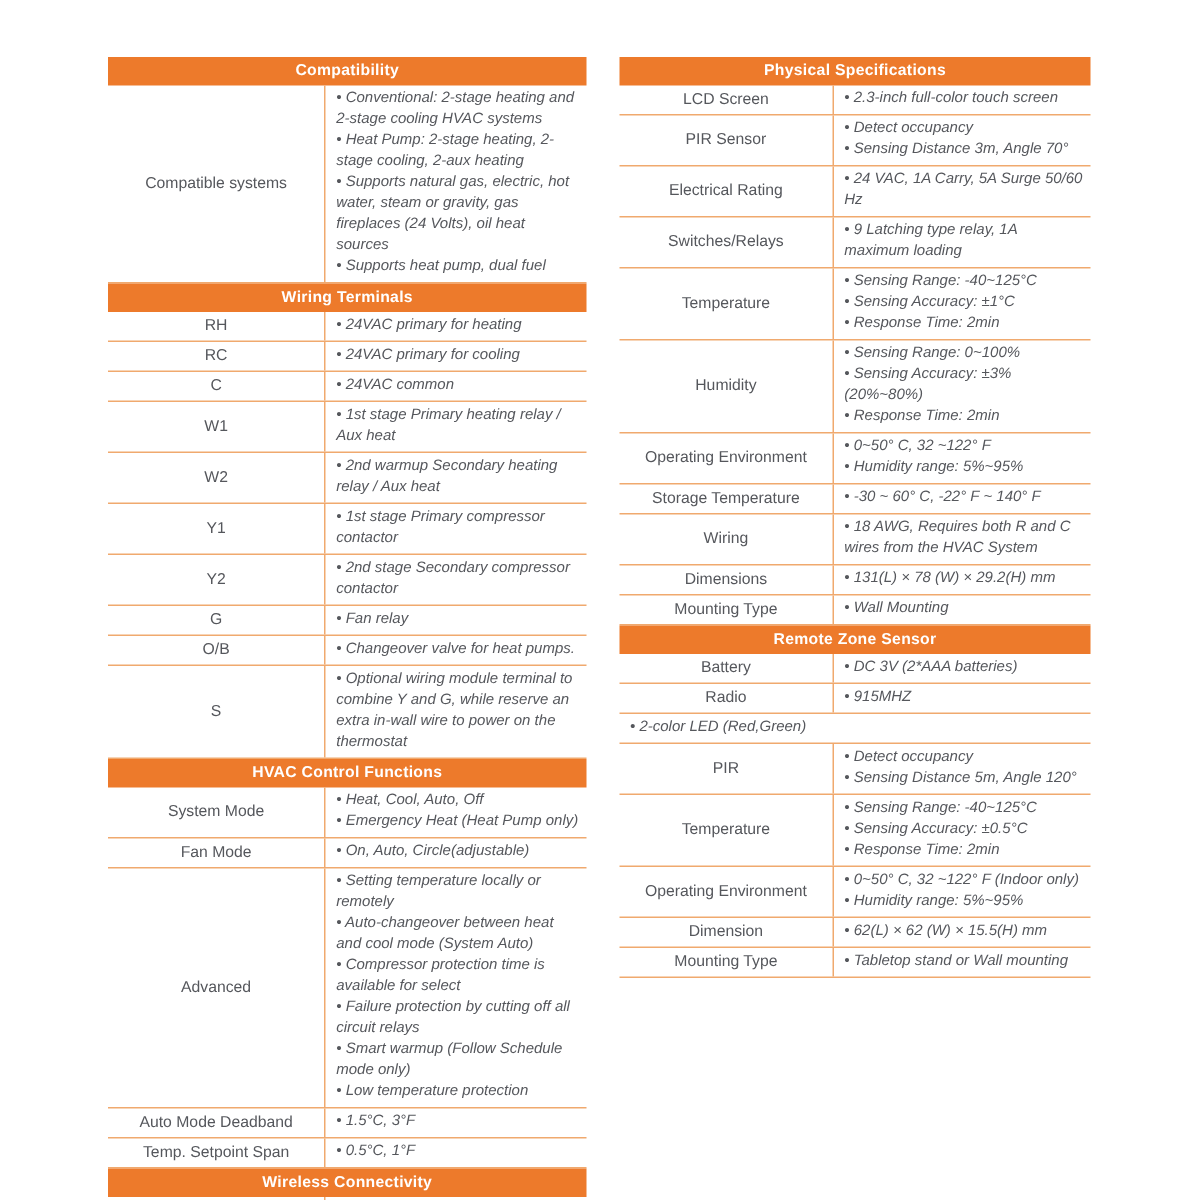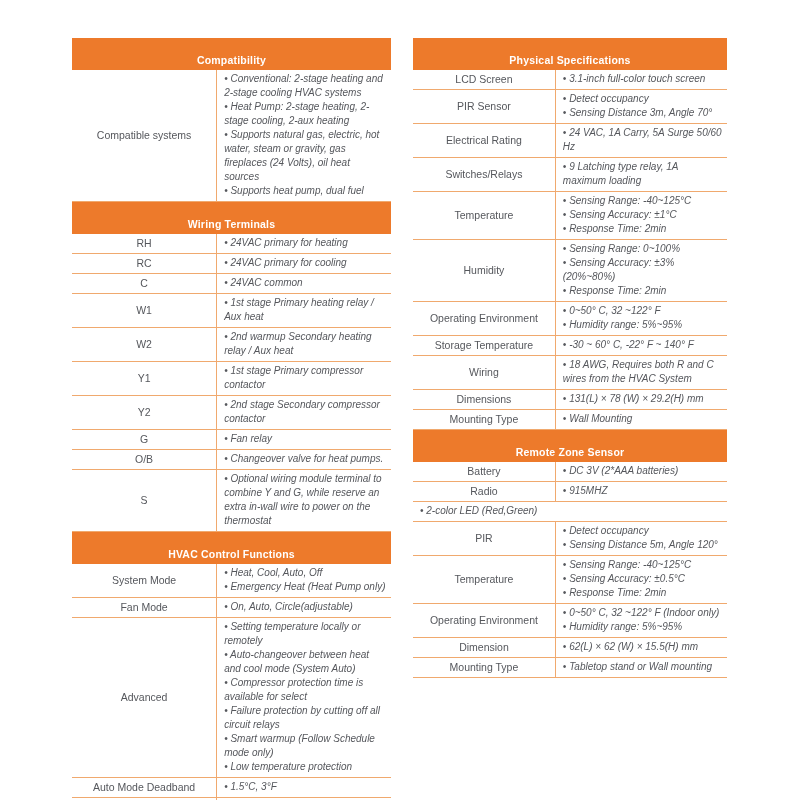--- a/index.html
+++ b/index.html
@@ -28,7 +28,7 @@
     font-size: 10.5px;
     font-weight: bold;
     text-align: center;
-    padding: 16px 0 4px 0;
+    padding: 3px 0 4px 0;
     letter-spacing: 0.2px;
   }
   .row {

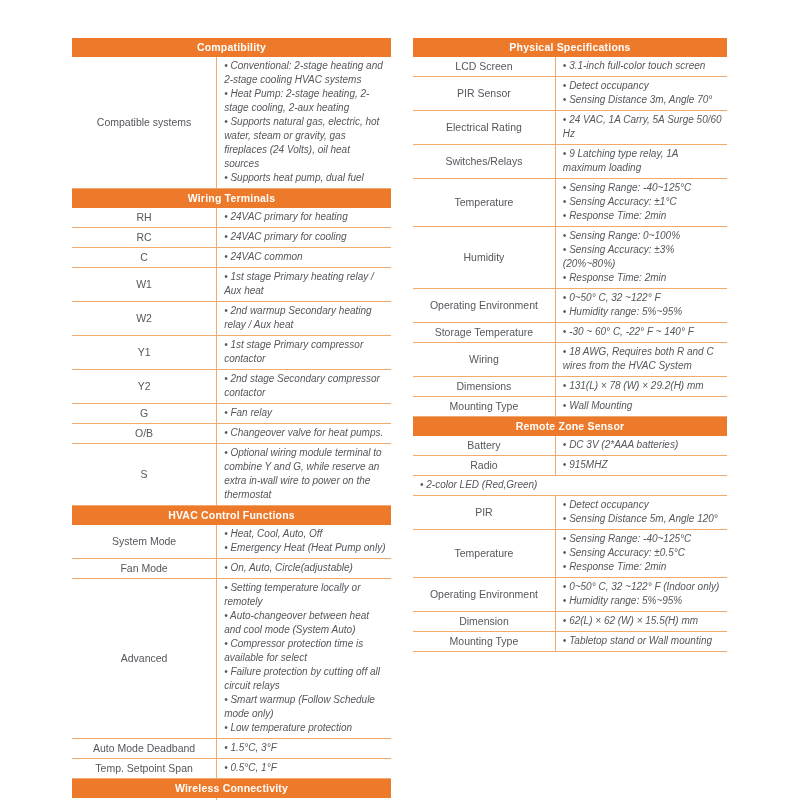--- a/index.html
+++ b/index.html
@@ -189,7 +189,7 @@
         <div class="row">
           <div class="cell label">LCD Screen</div>
           <div class="cell value">
-            <div class="item">• 3.1-inch full-color touch screen</div>
+            <div class="item">• 2.3-inch full-color touch screen</div>
           </div>
         </div>
         <div class="row">

